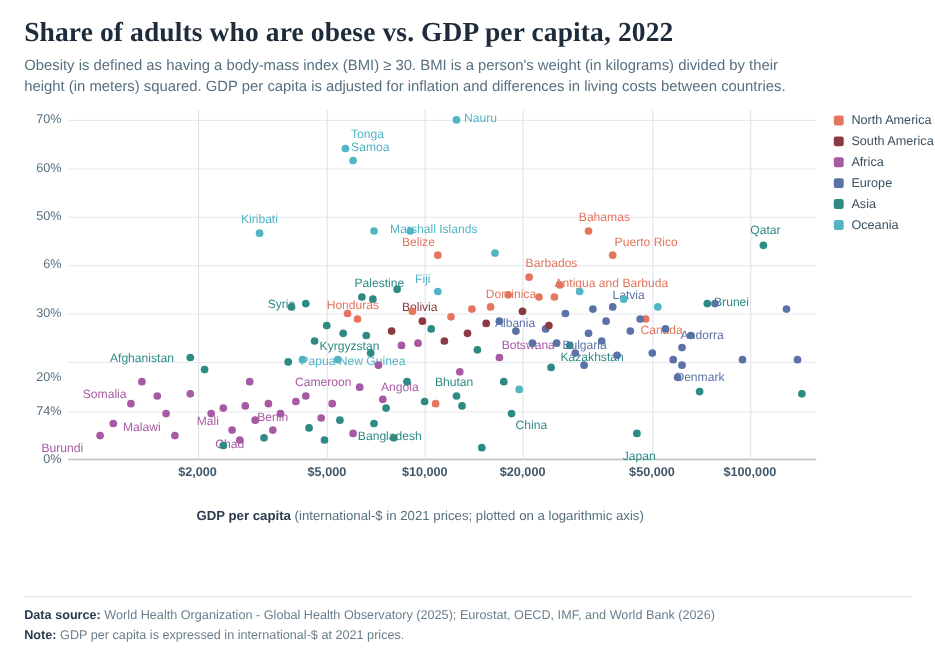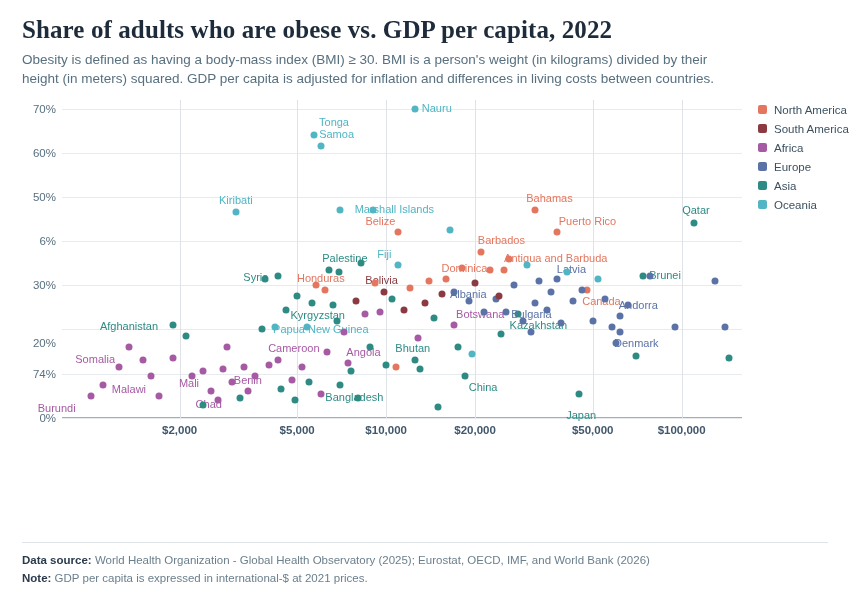--- a/index.html
+++ b/index.html
@@ -424,6 +424,10 @@
       </div>
   </div>
 
+  <div class="xaxis-title">
+    <span>GDP per capita</span>
+    <span class="unit">(international-$ in 2021 prices; plotted on a logarithmic axis)</span>
+  </div>
 
   <div class="footer">
     <div>

